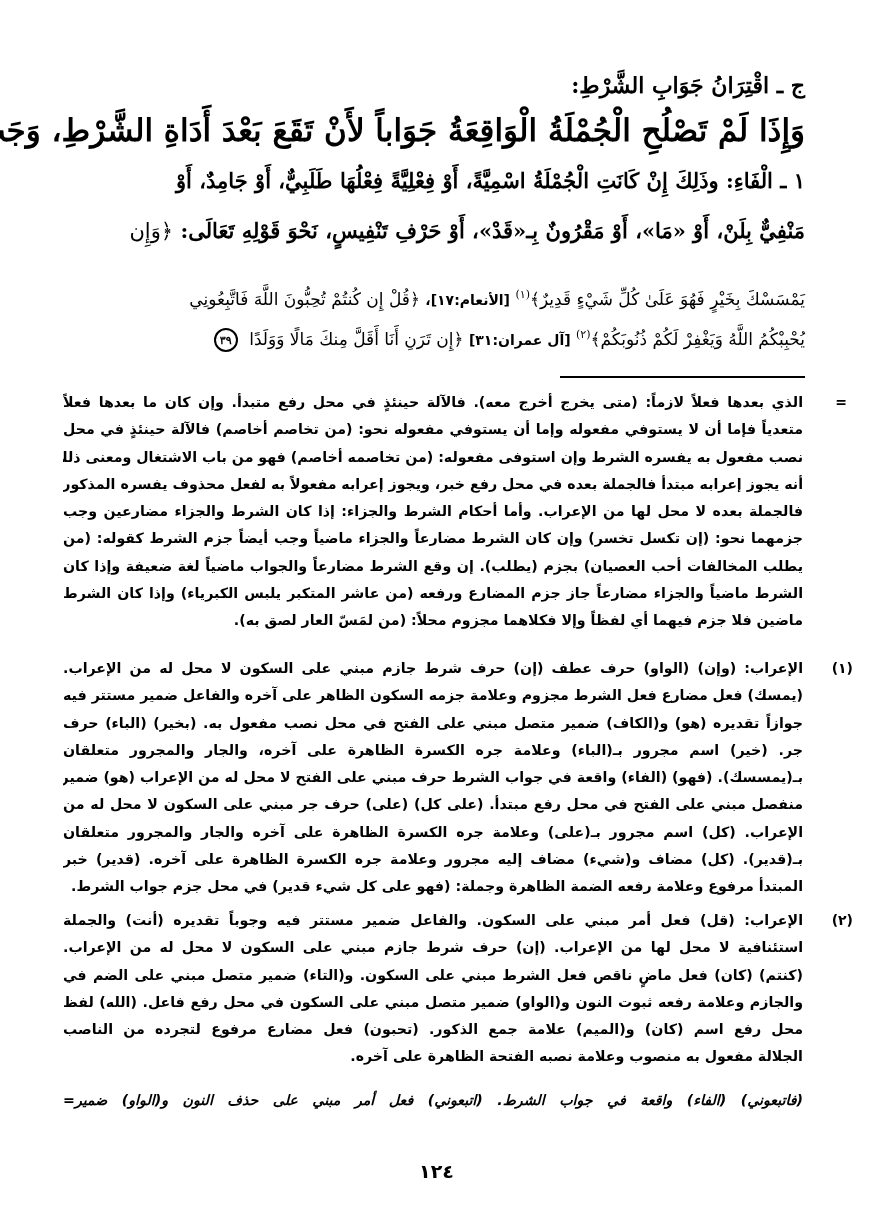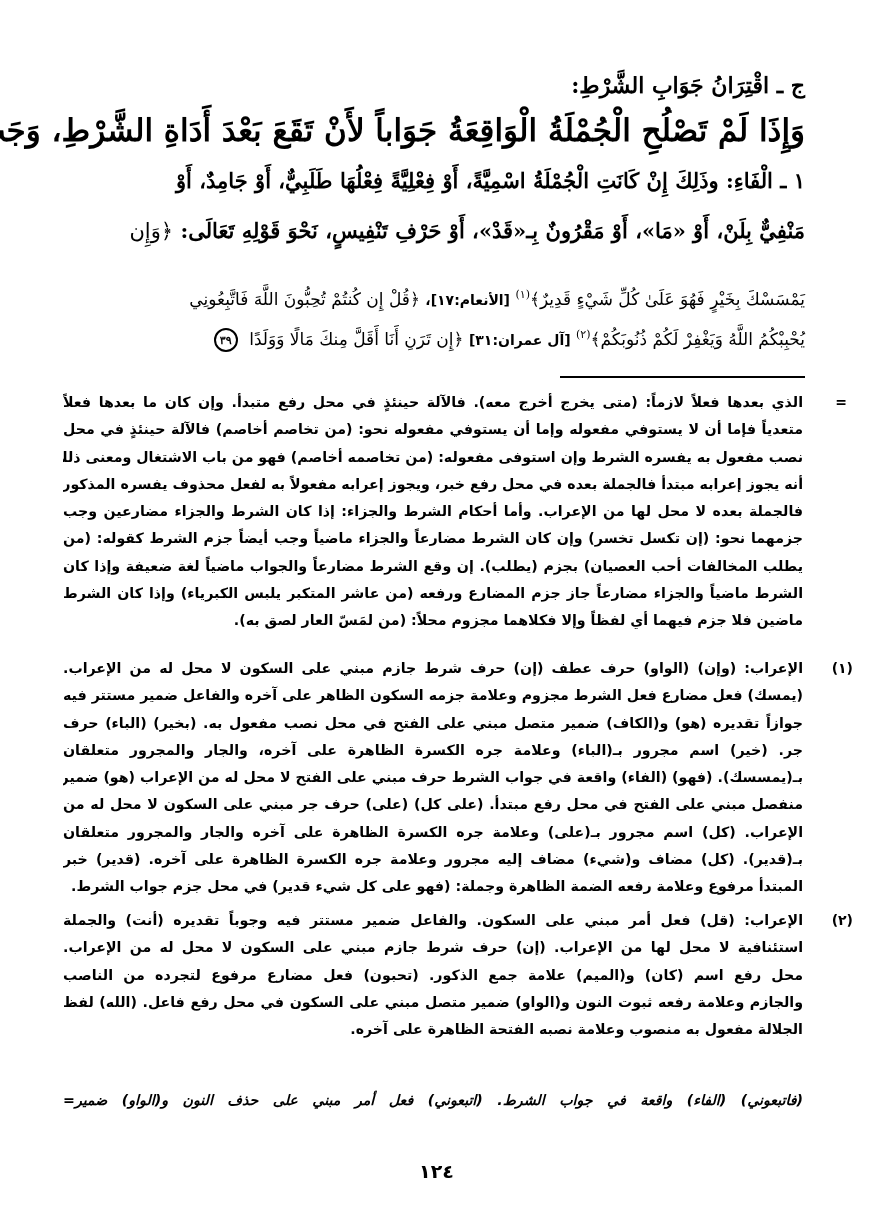--- a/index.html
+++ b/index.html
@@ -177,6 +177,7 @@
     <span class="fn-marker">(٢)</span>
     <div class="fn-row">الإعراب: (قل) فعل أمر مبني على السكون. والفاعل ضمير مستتر فيه وجوباً تقديره (أنت) والجملة</div>
     <div class="fn-row">استئنافية لا محل لها من الإعراب. (إن) حرف شرط جازم مبني على السكون لا محل له من الإعراب.</div>
+    <div class="fn-row">(كنتم) (كان) فعل ماضٍ ناقص فعل الشرط مبني على السكون. و(التاء) ضمير متصل مبني على الضم في</div>
     <div class="fn-row">محل رفع اسم (كان) و(الميم) علامة جمع الذكور. (تحبون) فعل مضارع مرفوع لتجرده من الناصب</div>
     <div class="fn-row">والجازم وعلامة رفعه ثبوت النون و(الواو) ضمير متصل مبني على السكون في محل رفع فاعل. (الله) لفظ</div>
     <div class="fn-row last">الجلالة مفعول به منصوب وعلامة نصبه الفتحة الظاهرة على آخره.</div>

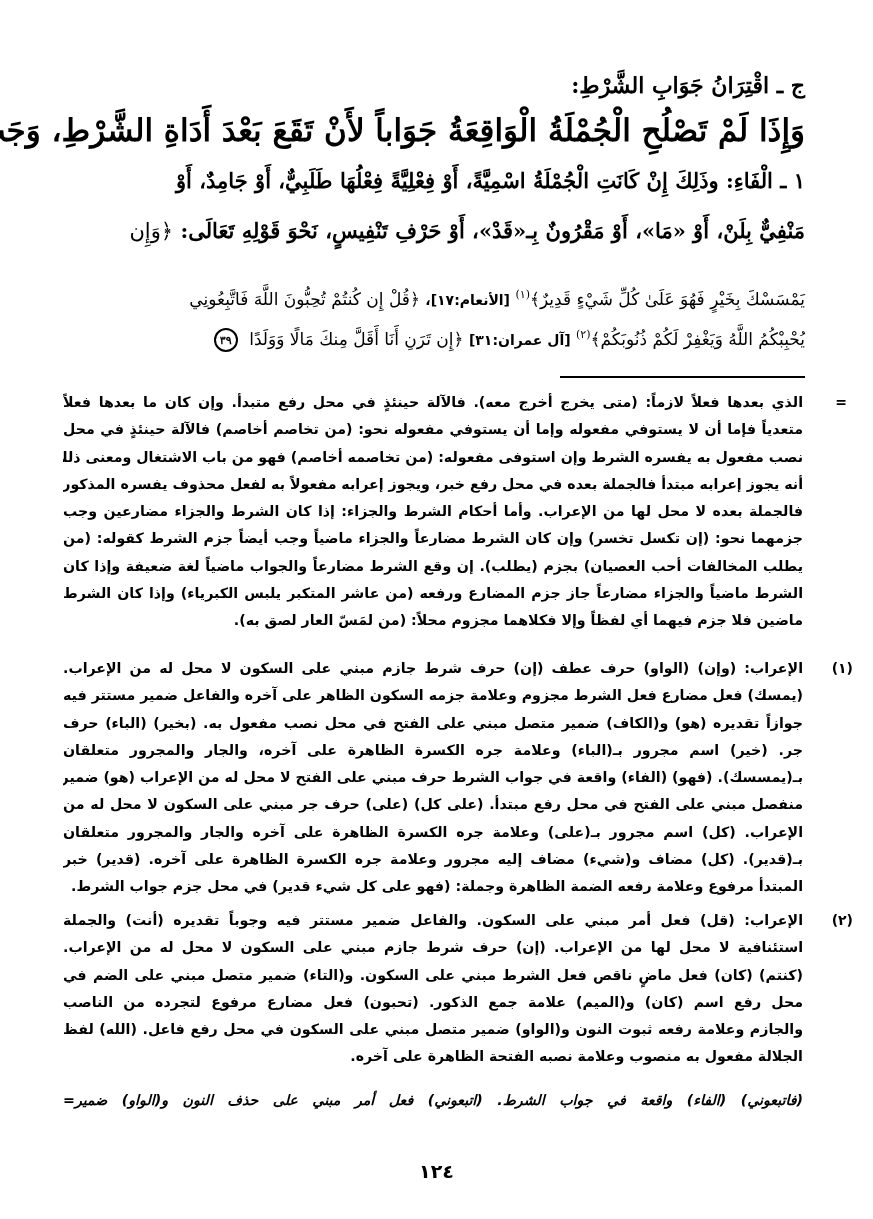--- a/index.html
+++ b/index.html
@@ -178,8 +178,8 @@
     <div class="fn-row">الإعراب: (قل) فعل أمر مبني على السكون. والفاعل ضمير مستتر فيه وجوباً تقديره (أنت) والجملة</div>
     <div class="fn-row">استئنافية لا محل لها من الإعراب. (إن) حرف شرط جازم مبني على السكون لا محل له من الإعراب.</div>
     <div class="fn-row">(كنتم) (كان) فعل ماضٍ ناقص فعل الشرط مبني على السكون. و(التاء) ضمير متصل مبني على الضم في</div>
+    <div class="fn-row">والجازم وعلامة رفعه ثبوت النون و(الواو) ضمير متصل مبني على السكون في محل رفع فاعل. (الله) لفظ</div>
     <div class="fn-row">محل رفع اسم (كان) و(الميم) علامة جمع الذكور. (تحبون) فعل مضارع مرفوع لتجرده من الناصب</div>
-    <div class="fn-row">والجازم وعلامة رفعه ثبوت النون و(الواو) ضمير متصل مبني على السكون في محل رفع فاعل. (الله) لفظ</div>
     <div class="fn-row last">الجلالة مفعول به منصوب وعلامة نصبه الفتحة الظاهرة على آخره.</div>
   </div>
 

